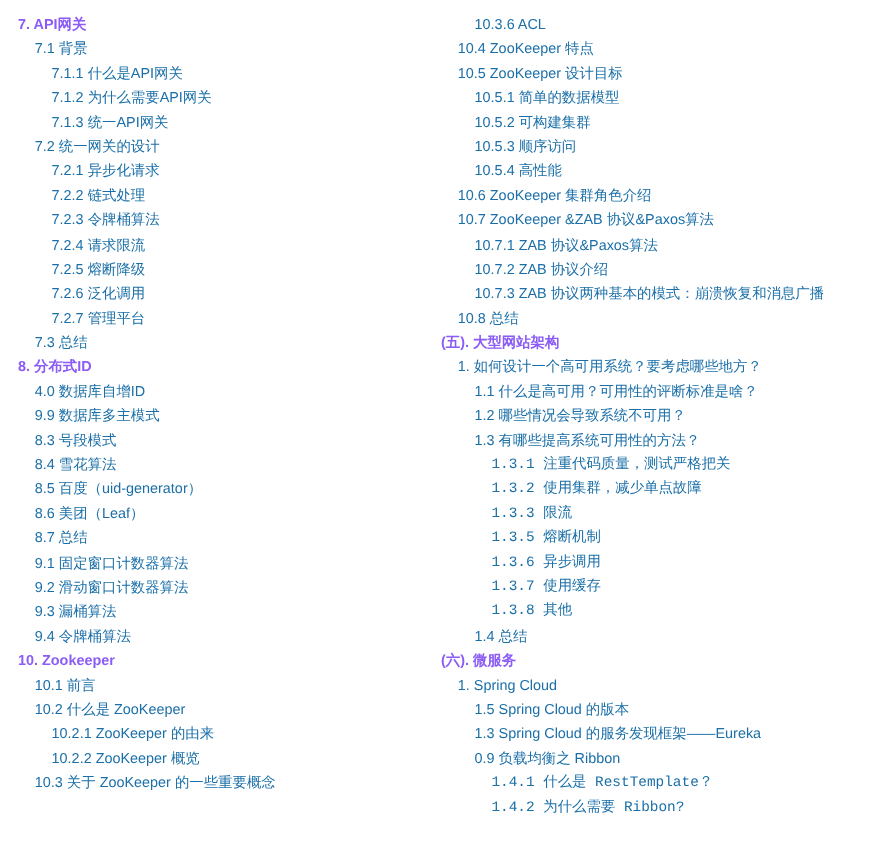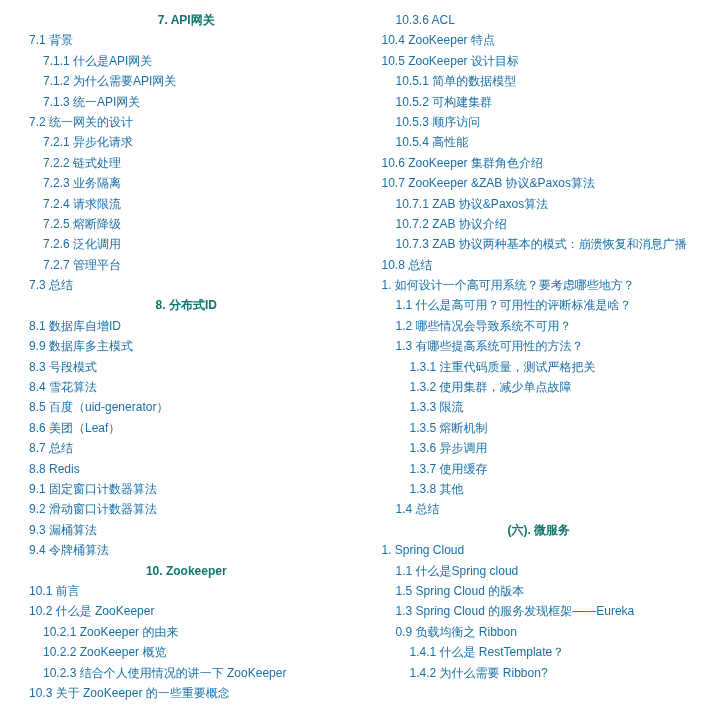--- a/index.html
+++ b/index.html
@@ -27,7 +27,7 @@
       cursor: pointer;
       white-space: nowrap;
     }
-    .indent-0 { padding-left: 0px; font-weight: bold; color: #0f766e; text-align: center; }
+    .indent-0 { padding-left: 0px; font-weight: bold; color: #8b5cf6; }
     .indent-1 { padding-left: 14px; }
     .indent-2 { padding-left: 28px; }
     .indent-3 { padding-left: 42px; }

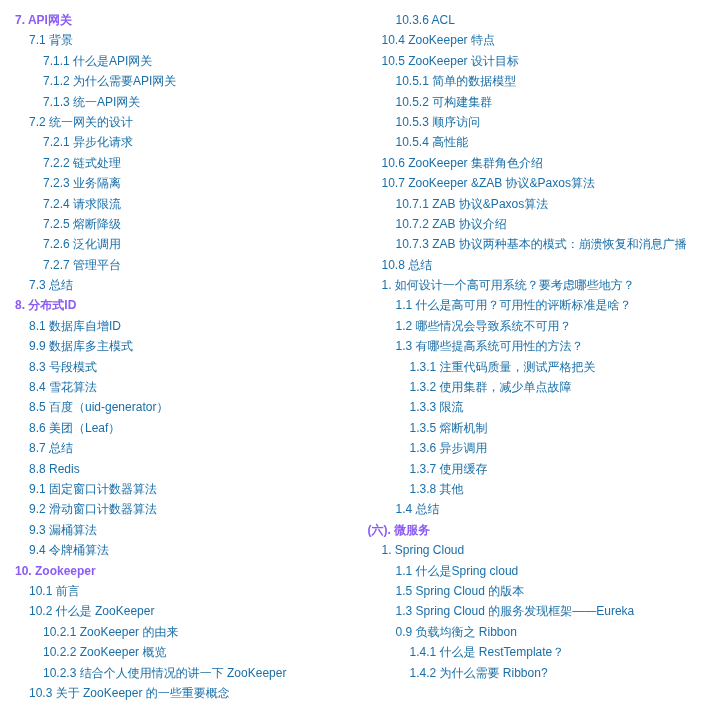--- a/index.html
+++ b/index.html
@@ -45,7 +45,7 @@
       <span class="item indent-1">7.2 统一网关的设计</span>
       <span class="item indent-2">7.2.1 异步化请求</span>
       <span class="item indent-2">7.2.2 链式处理</span>
-      <span class="item indent-2">7.2.3 业务隔离</span>
+      <span class="item indent-2">7.2.3 令牌桶算法</span>
       <span class="item indent-2">7.2.4 请求限流</span>
       <span class="item indent-2">7.2.5 熔断降级</span>
       <span class="item indent-2">7.2.6 泛化调用</span>

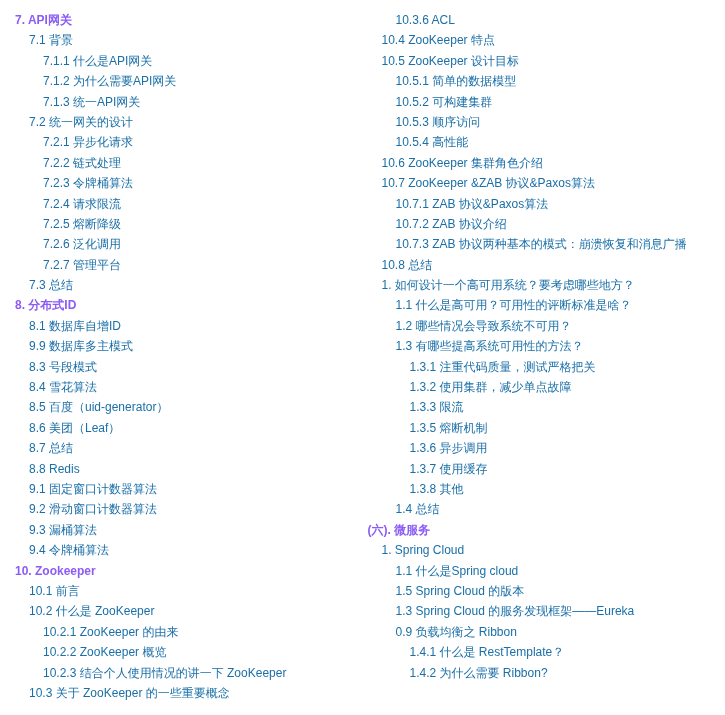--- a/index.html
+++ b/index.html
@@ -86,6 +86,7 @@
       <span class="item indent-2">10.7.2 ZAB 协议介绍</span>
       <span class="item indent-2">10.7.3 ZAB 协议两种基本的模式：崩溃恢复和消息广播</span>
       <span class="item indent-1">10.8 总结</span>
+      <span class="item indent-0">(五). 大型网站架构</span>
       <span class="item indent-1">1. 如何设计一个高可用系统？要考虑哪些地方？</span>
       <span class="item indent-2">1.1 什么是高可用？可用性的评断标准是啥？</span>
       <span class="item indent-2">1.2 哪些情况会导致系统不可用？</span>

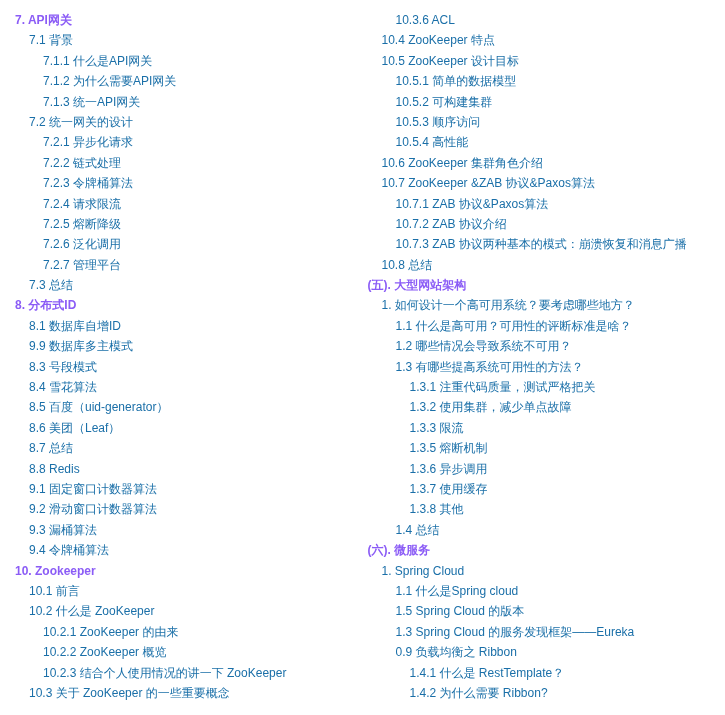--- a/index.html
+++ b/index.html
@@ -52,7 +52,7 @@
       <span class="item indent-2">7.2.7 管理平台</span>
       <span class="item indent-1">7.3 总结</span>
       <span class="item indent-0">8. 分布式ID</span>
-      <span class="item indent-1">8.1 数据库自增ID</span>
+      <span class="item indent-1">4.0 数据库自增ID</span>
       <span class="item indent-1">9.9 数据库多主模式</span>
       <span class="item indent-1">8.3 号段模式</span>
       <span class="item indent-1">8.4 雪花算法</span>

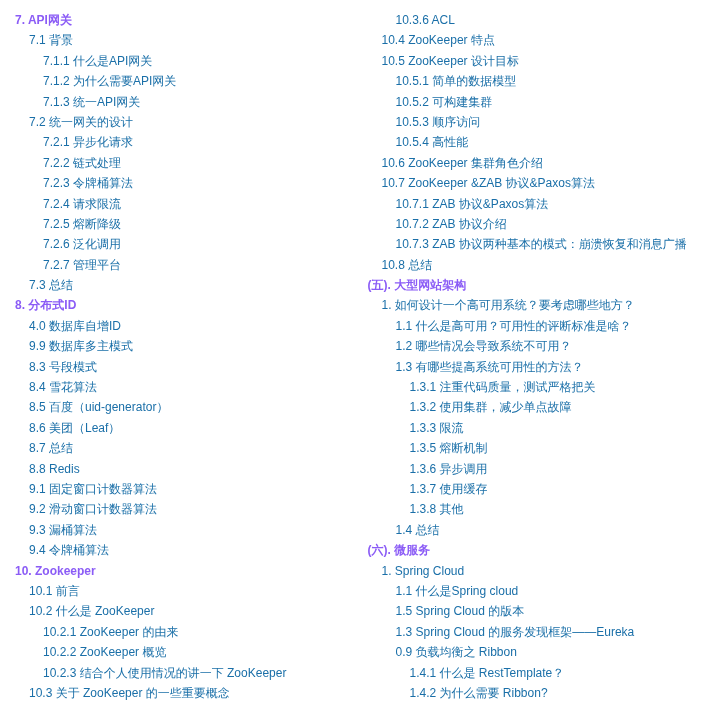--- a/index.html
+++ b/index.html
@@ -30,7 +30,7 @@
     .indent-0 { padding-left: 0px; font-weight: bold; color: #8b5cf6; }
     .indent-1 { padding-left: 14px; }
     .indent-2 { padding-left: 28px; }
-    .indent-3 { padding-left: 42px; }
+    .indent-3 { padding-left: 42px; font-family: Liberation Mono, monospace; }
   </style>
 </head>
 <body>

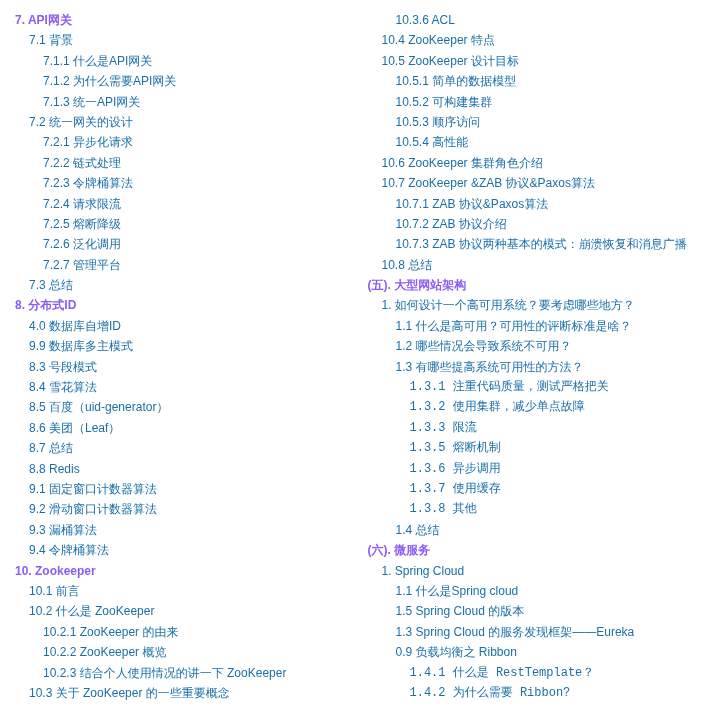--- a/index.html
+++ b/index.html
@@ -59,7 +59,6 @@
       <span class="item indent-1">8.5 百度（uid-generator）</span>
       <span class="item indent-1">8.6 美团（Leaf）</span>
       <span class="item indent-1">8.7 总结</span>
-      <span class="item indent-1">8.8 Redis</span>
       <span class="item indent-1">9.1 固定窗口计数器算法</span>
       <span class="item indent-1">9.2 滑动窗口计数器算法</span>
       <span class="item indent-1">9.3 漏桶算法</span>

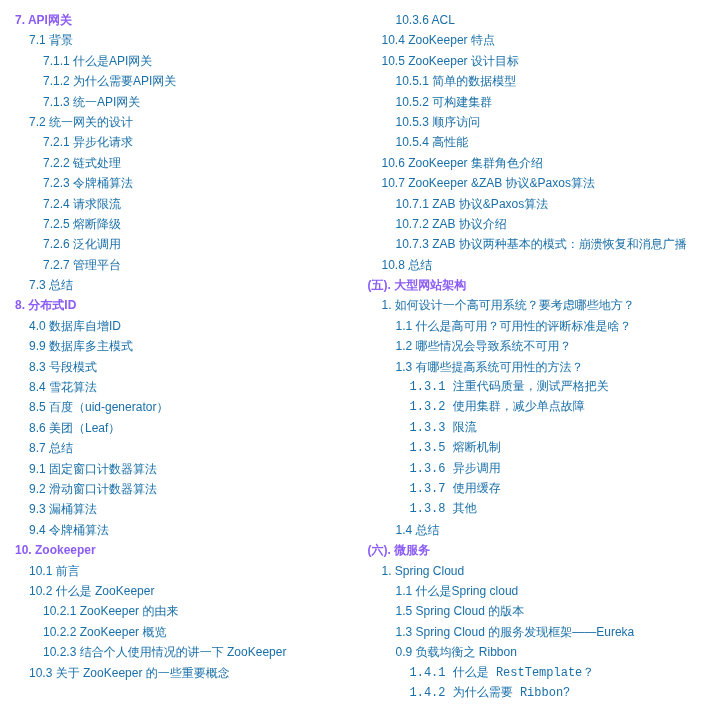--- a/index.html
+++ b/index.html
@@ -100,7 +100,6 @@
       <span class="item indent-2">1.4 总结</span>
       <span class="item indent-0">(六). 微服务</span>
       <span class="item indent-1">1. Spring Cloud</span>
-      <span class="item indent-2">1.1 什么是Spring cloud</span>
       <span class="item indent-2">1.5 Spring Cloud 的版本</span>
       <span class="item indent-2">1.3 Spring Cloud 的服务发现框架——Eureka</span>
       <span class="item indent-2">0.9 负载均衡之 Ribbon</span>

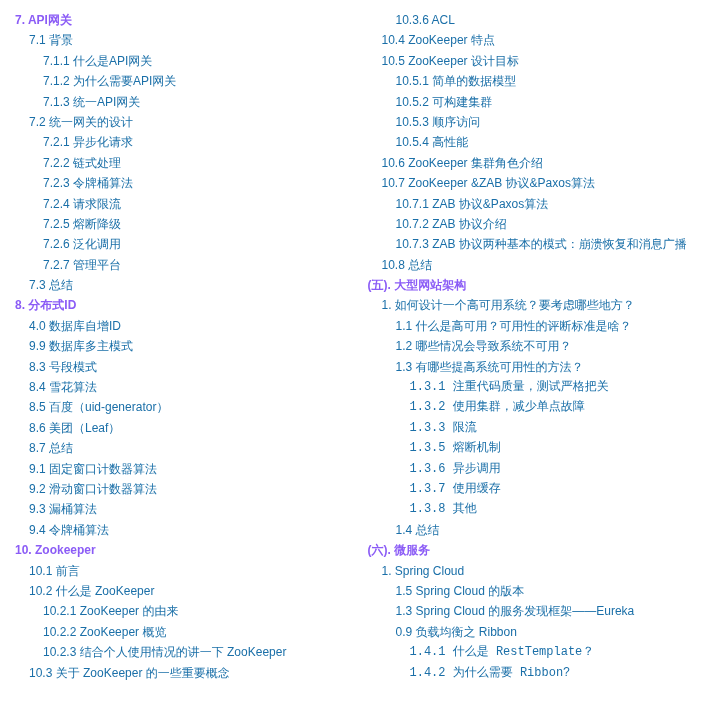--- a/index.html
+++ b/index.html
@@ -68,7 +68,6 @@
       <span class="item indent-1">10.2 什么是 ZooKeeper</span>
       <span class="item indent-2">10.2.1 ZooKeeper 的由来</span>
       <span class="item indent-2">10.2.2 ZooKeeper 概览</span>
-      <span class="item indent-2">10.2.3 结合个人使用情况的讲一下 ZooKeeper</span>
       <span class="item indent-1">10.3 关于 ZooKeeper 的一些重要概念</span>
     </div>
   <div class="col" id="right-col">

